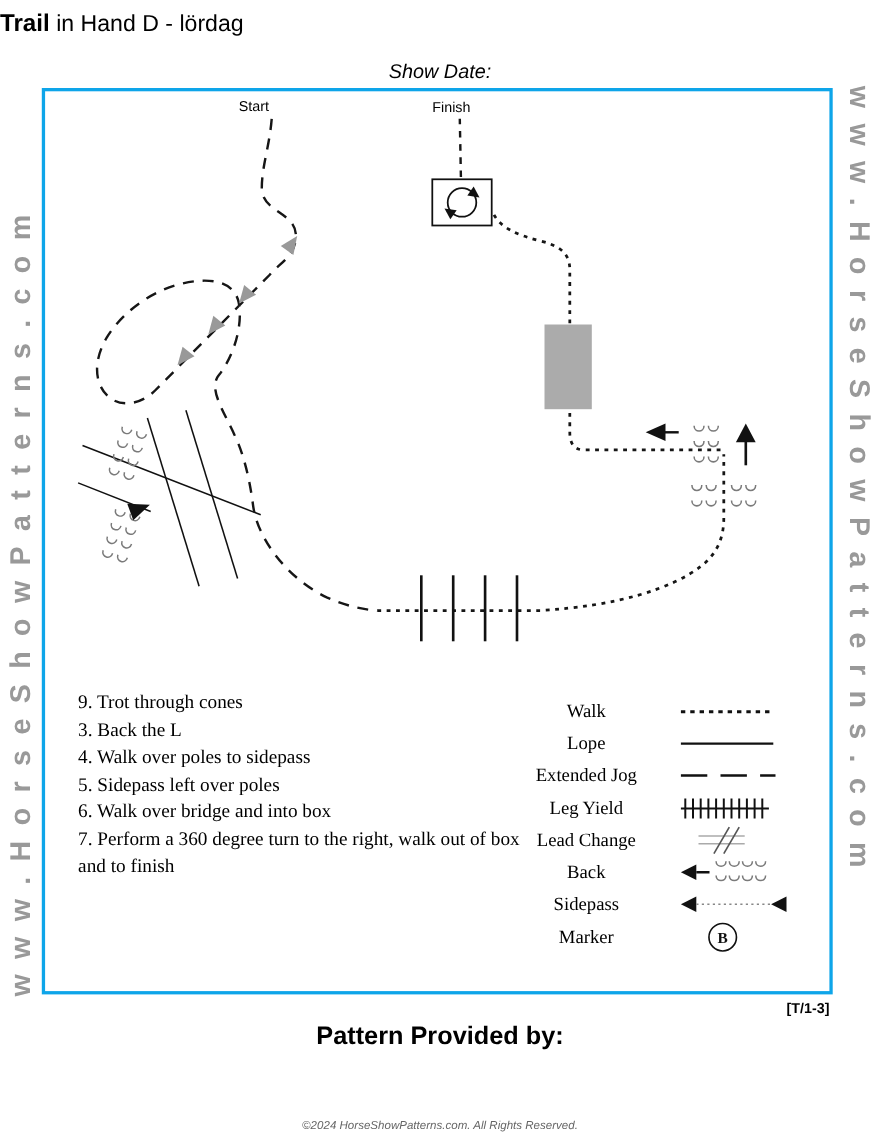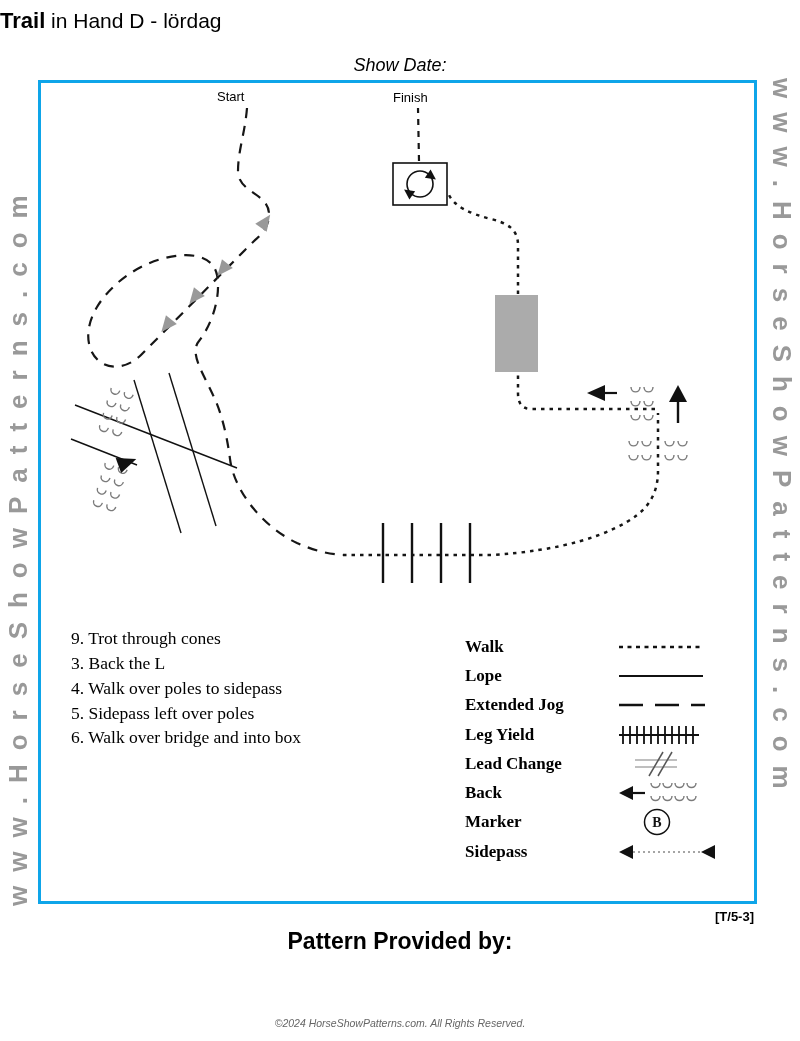--- a/index.html
+++ b/index.html
@@ -22,8 +22,8 @@
                 font-family:"Liberation Serif",serif;font-size:17.5px;line-height:1.42;}
   .legend{position:absolute;left:424px;top:549px;}
   .lrow{display:flex;align-items:center;height:29.3px;}
-  .llabel{width:136px;text-align:left;font-family:"Liberation Serif",serif;
-          font-weight:700;font-size:17px;white-space:nowrap;}
+  .llabel{width:136px;text-align:center;font-family:"Liberation Serif",serif;
+          font-weight:400;font-size:17px;white-space:nowrap;}
   .lsym{width:110px;height:28px;margin-left:14px;flex:0 0 auto;}
   .pattern-code{right:46px;top:909px;font-weight:700;font-size:13px;}
   .provided{top:928px;left:0;width:100%;text-align:center;font-weight:700;font-size:23px;}

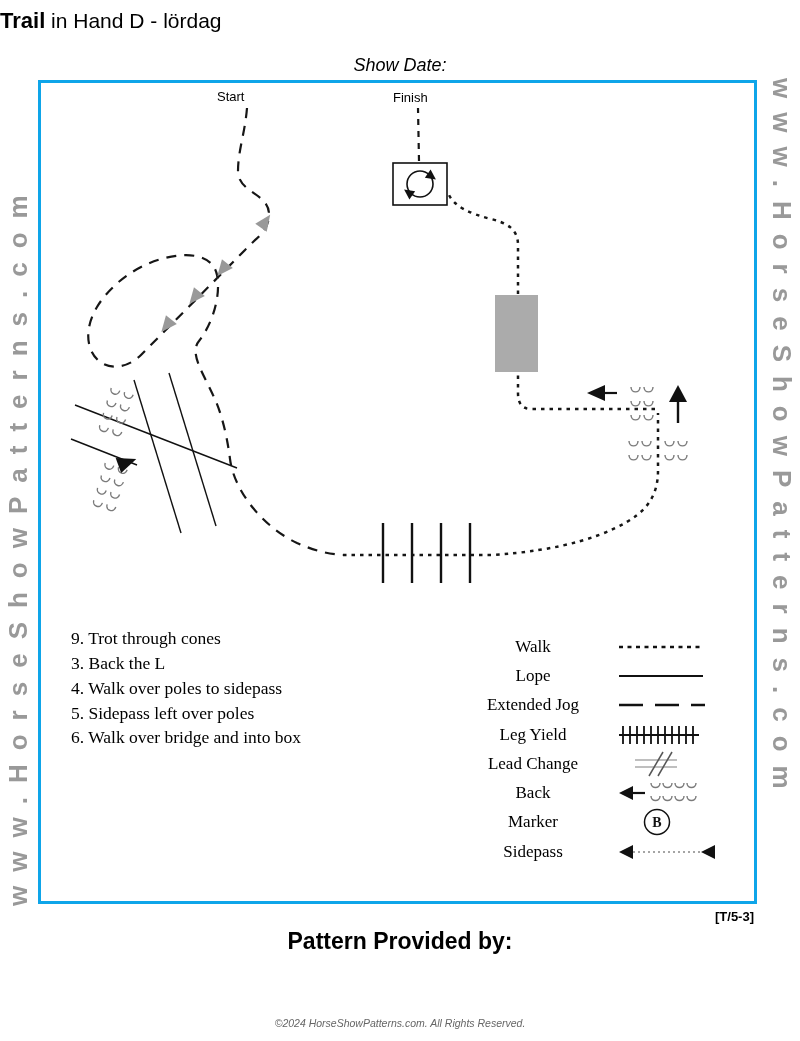--- a/index.html
+++ b/index.html
@@ -162,6 +162,7 @@
       <div>4. Walk over poles to sidepass</div>
       <div>5. Sidepass left over poles</div>
       <div>6. Walk over bridge and into box</div>
+      <div>7. Perform a 360 degree turn to the right, walk out of box and to finish</div>
     </div>
 
     <div class="legend">

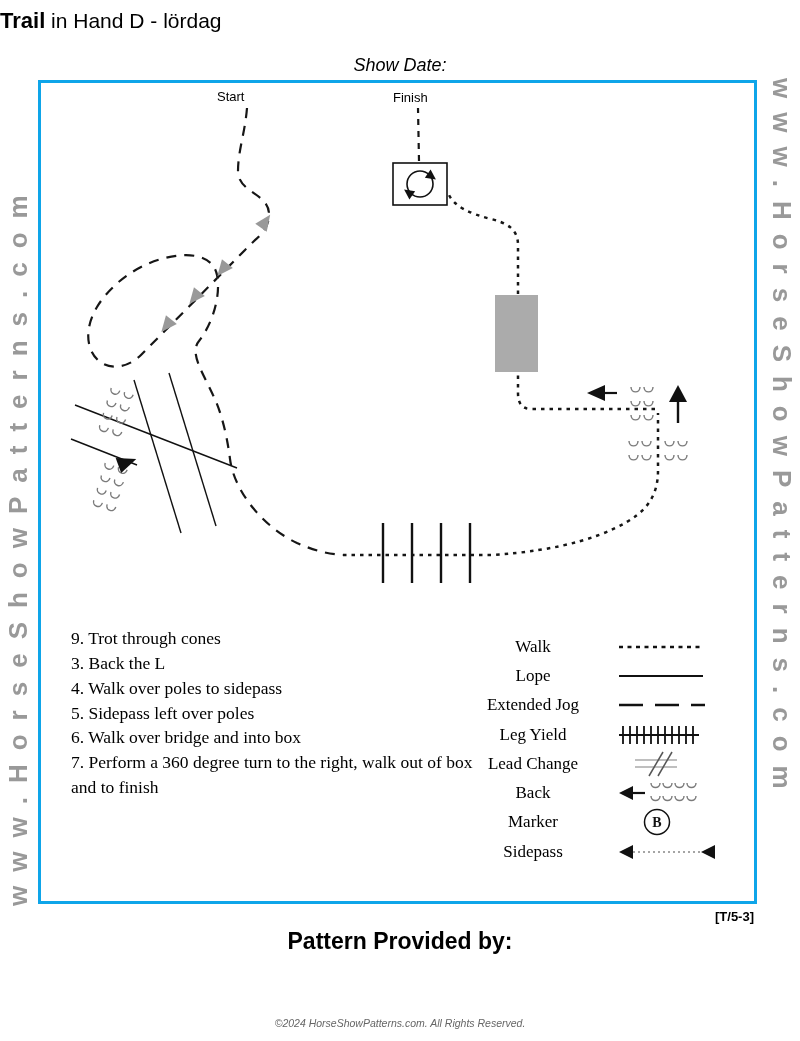--- a/index.html
+++ b/index.html
@@ -210,13 +210,6 @@
         </svg>
       </div>
       <div class="lrow">
-        <span class="llabel">Marker</span>
-        <svg class="lsym" viewBox="0 0 110 28">
-          <circle cx="42" cy="14" r="12.5" fill="none" stroke="#111" stroke-width="1.5"></circle>
-          <text x="42" y="19" text-anchor="middle" font-size="14" font-weight="bold" font-family="Liberation Serif, serif" fill="#111">B</text>
-        </svg>
-      </div>
-      <div class="lrow">
         <span class="llabel">Sidepass</span>
         <svg class="lsym" viewBox="0 0 110 28">
           <polygon points="4,14 18,7 18,21" fill="#111"></polygon>
@@ -224,6 +217,13 @@
           <polygon points="86,14 100,7 100,21" fill="#111"></polygon>
         </svg>
       </div>
+      <div class="lrow">
+        <span class="llabel">Marker</span>
+        <svg class="lsym" viewBox="0 0 110 28">
+          <circle cx="42" cy="14" r="12.5" fill="none" stroke="#111" stroke-width="1.5"></circle>
+          <text x="42" y="19" text-anchor="middle" font-size="14" font-weight="bold" font-family="Liberation Serif, serif" fill="#111">B</text>
+        </svg>
+      </div>
     </div>
   </div>
 

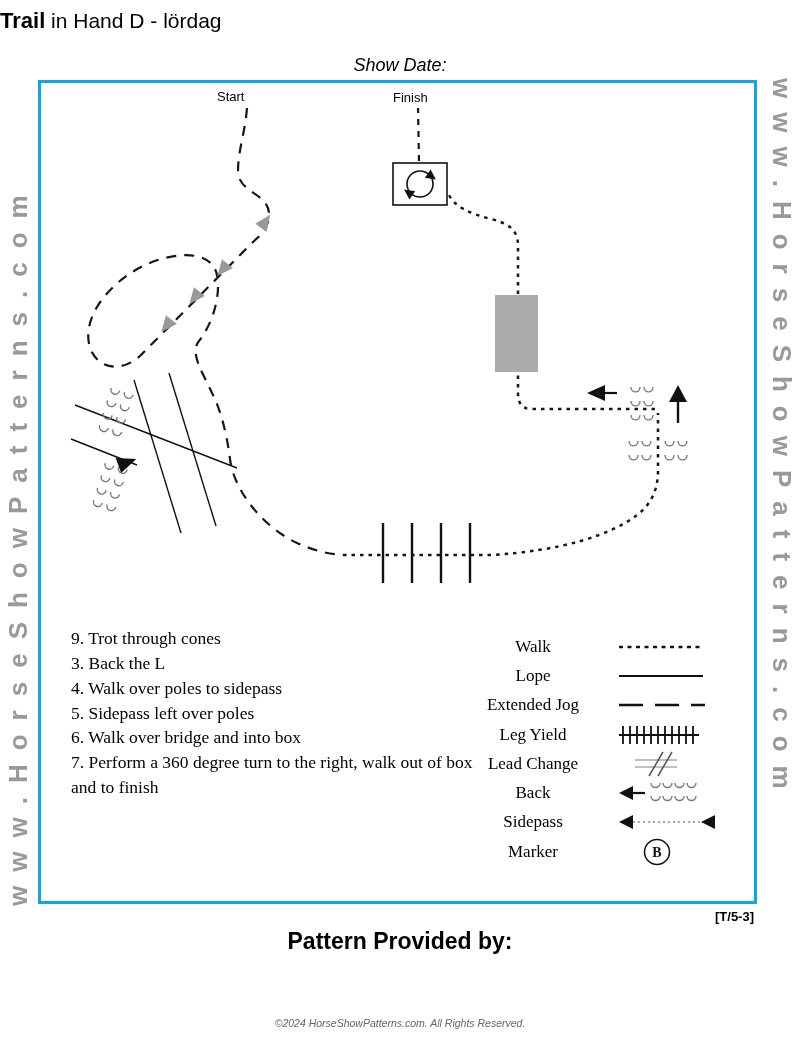--- a/index.html
+++ b/index.html
@@ -227,7 +227,7 @@
     </div>
   </div>
 
-  <div class="abs pattern-code">[T/5-3]</div>
+  <div class="abs pattern-code">[T/1-3]</div>
   <div class="abs provided">Pattern Provided by:</div>
   <div class="abs footer">©2024 HorseShowPatterns.com. All Rights Reserved.</div>
 

